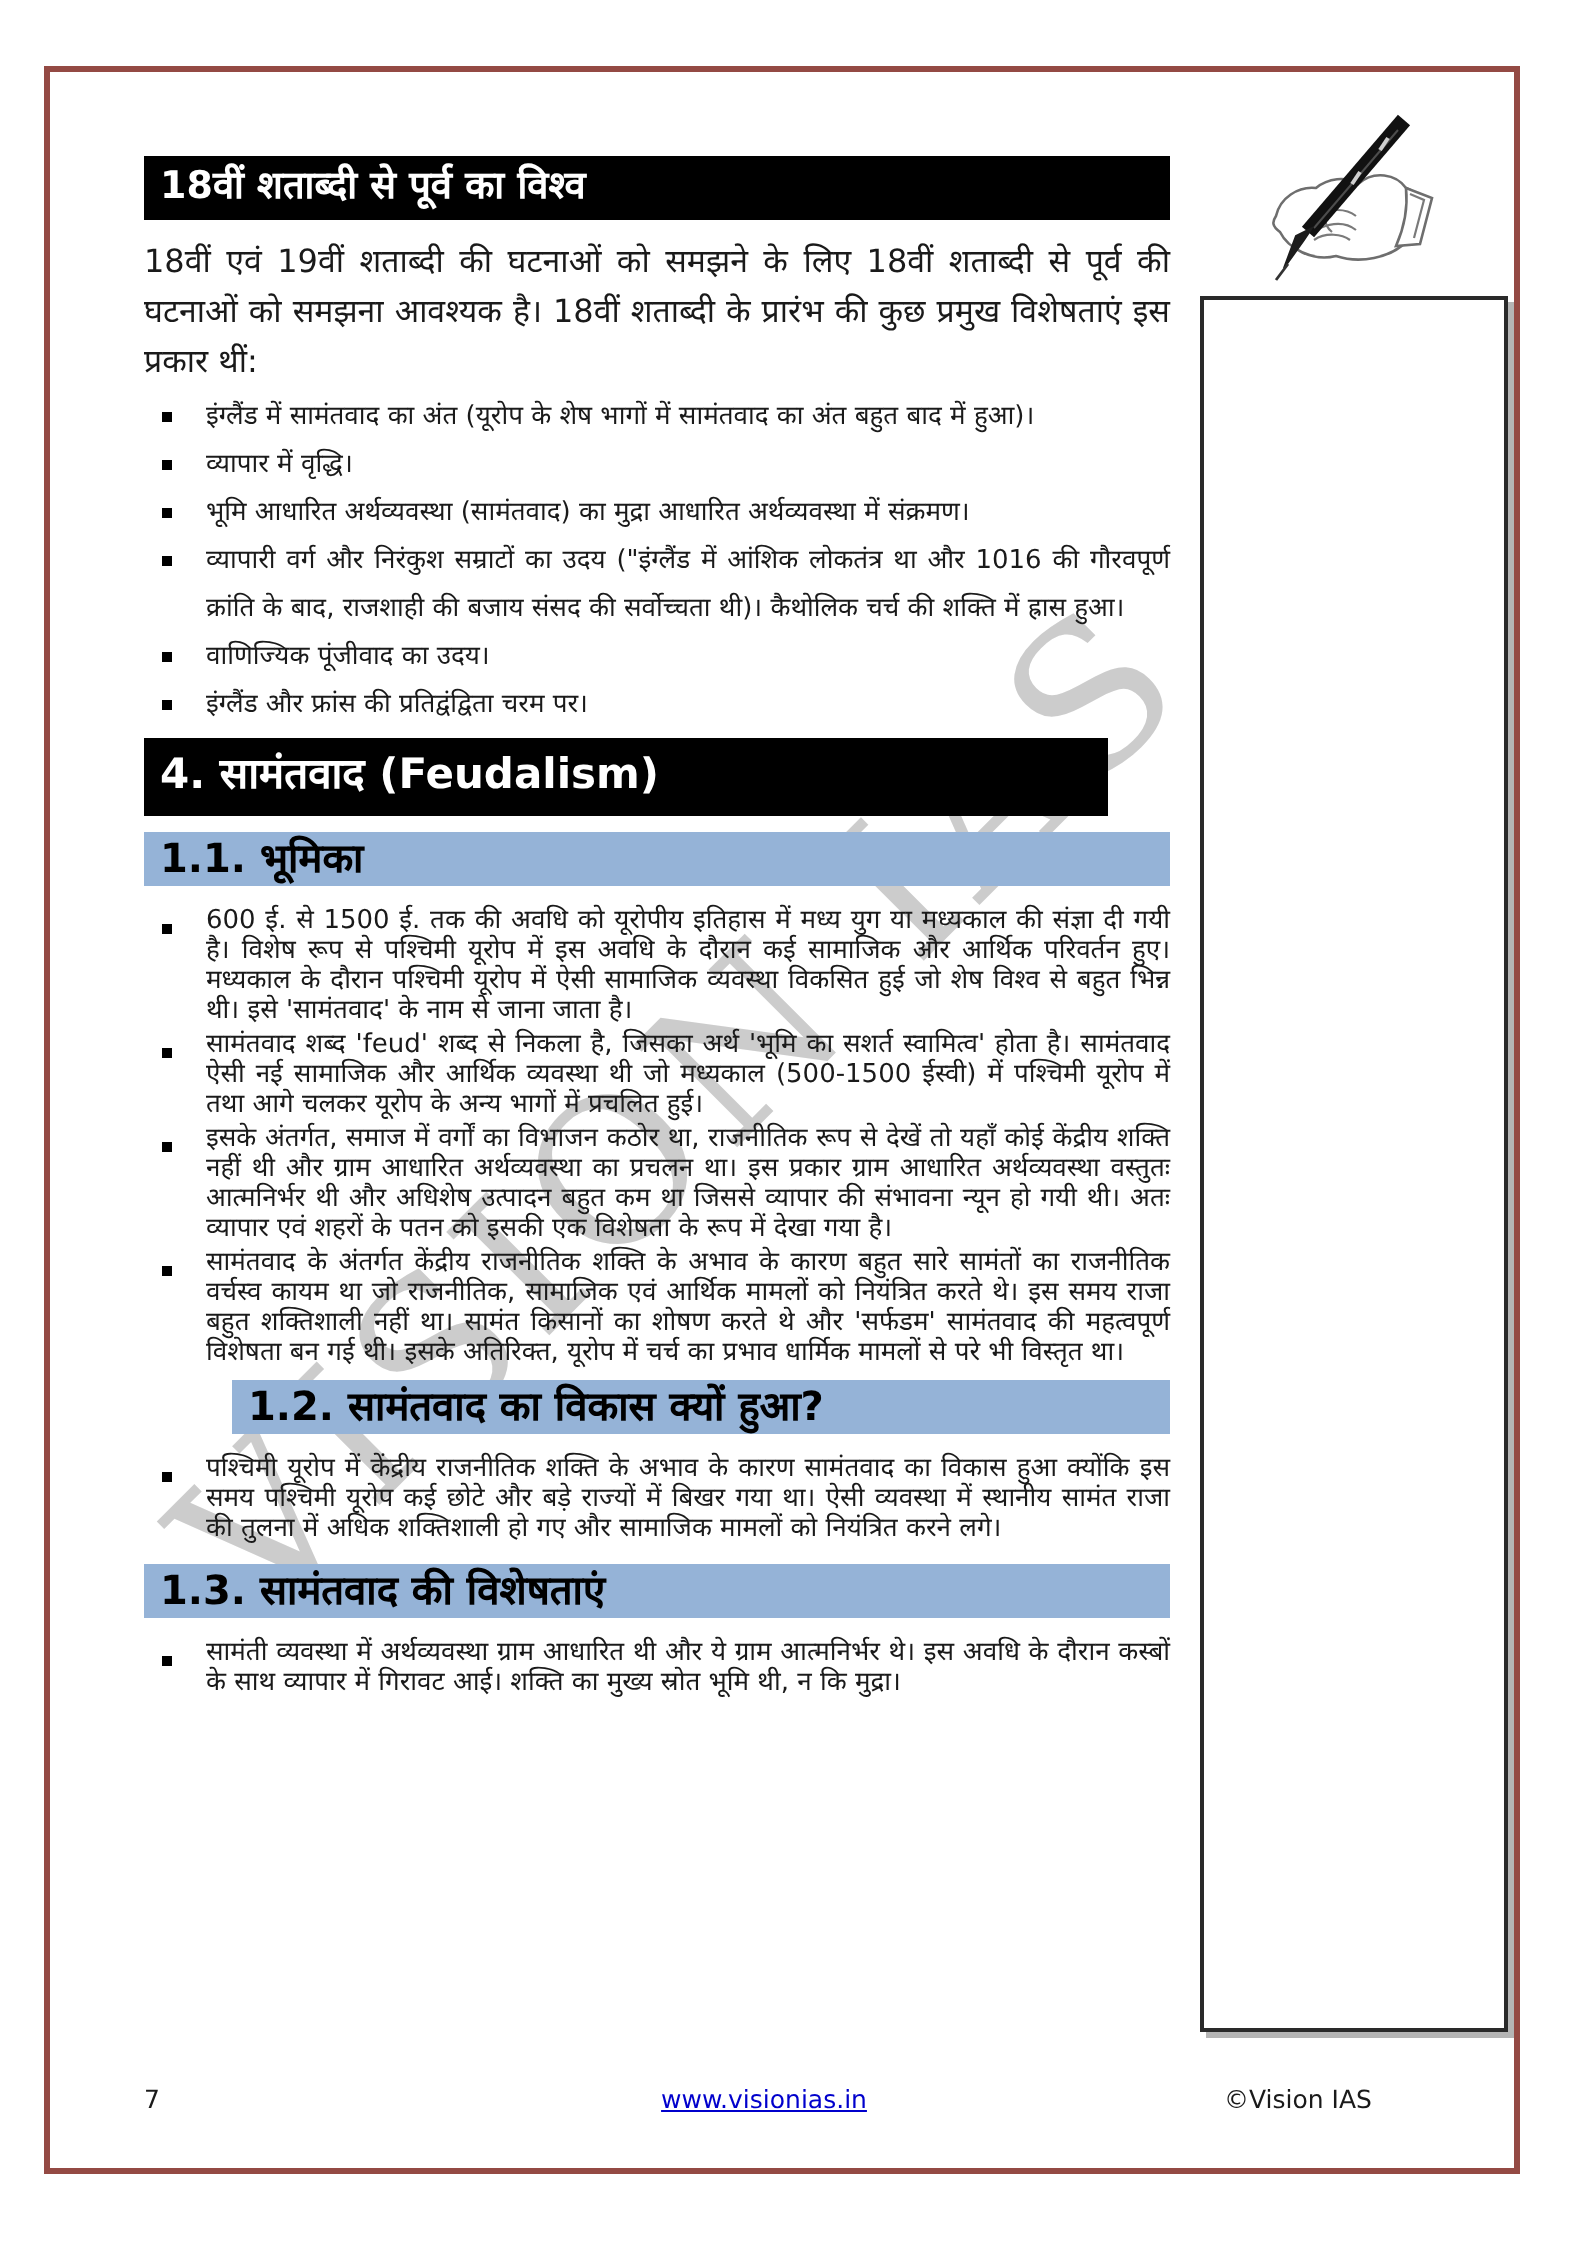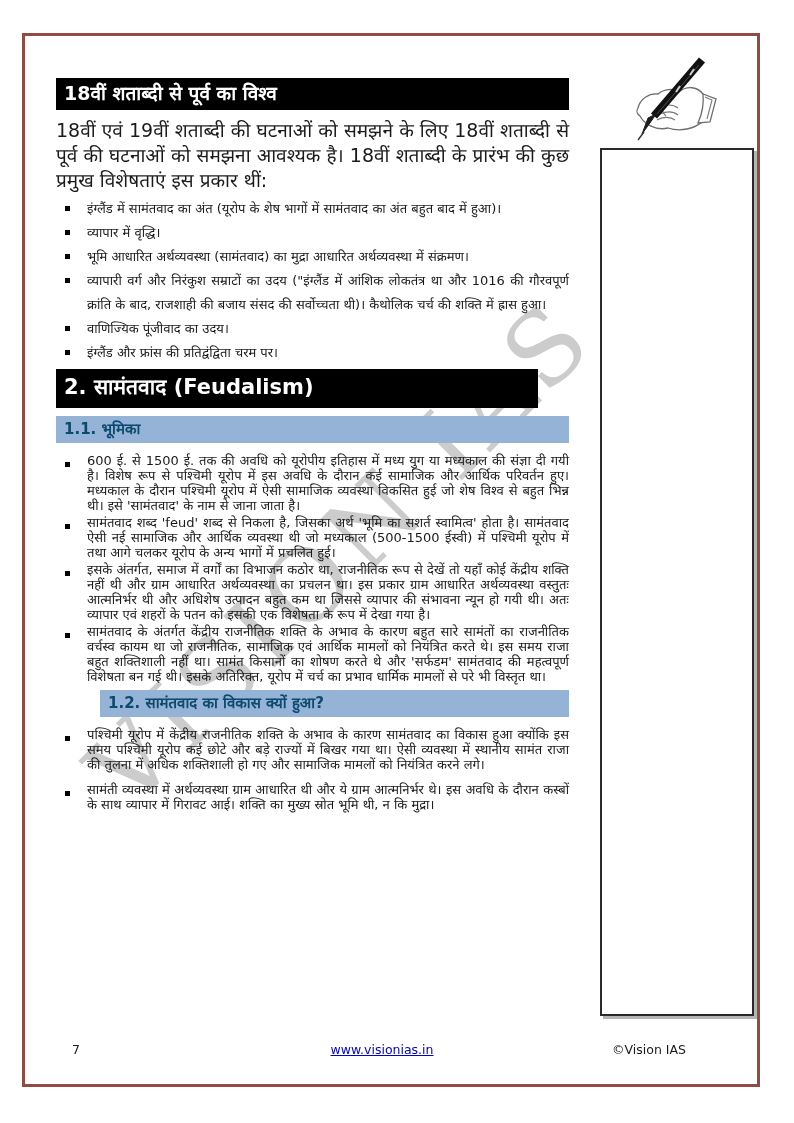--- a/index.html
+++ b/index.html
@@ -25,7 +25,7 @@
     background:#ffffff;border:2px solid #2a2a2a;box-shadow:3px 3px 0 #b5b5b5;z-index:2;
   }
   .content{
-    position:absolute;left:56px;top:78px;width:513px;z-index:2;
+    position:absolute;left:72px;top:78px;width:513px;z-index:2;
   }
   .title-bar{
     background:#000000;color:#ffffff;font-weight:bold;font-size:19px;

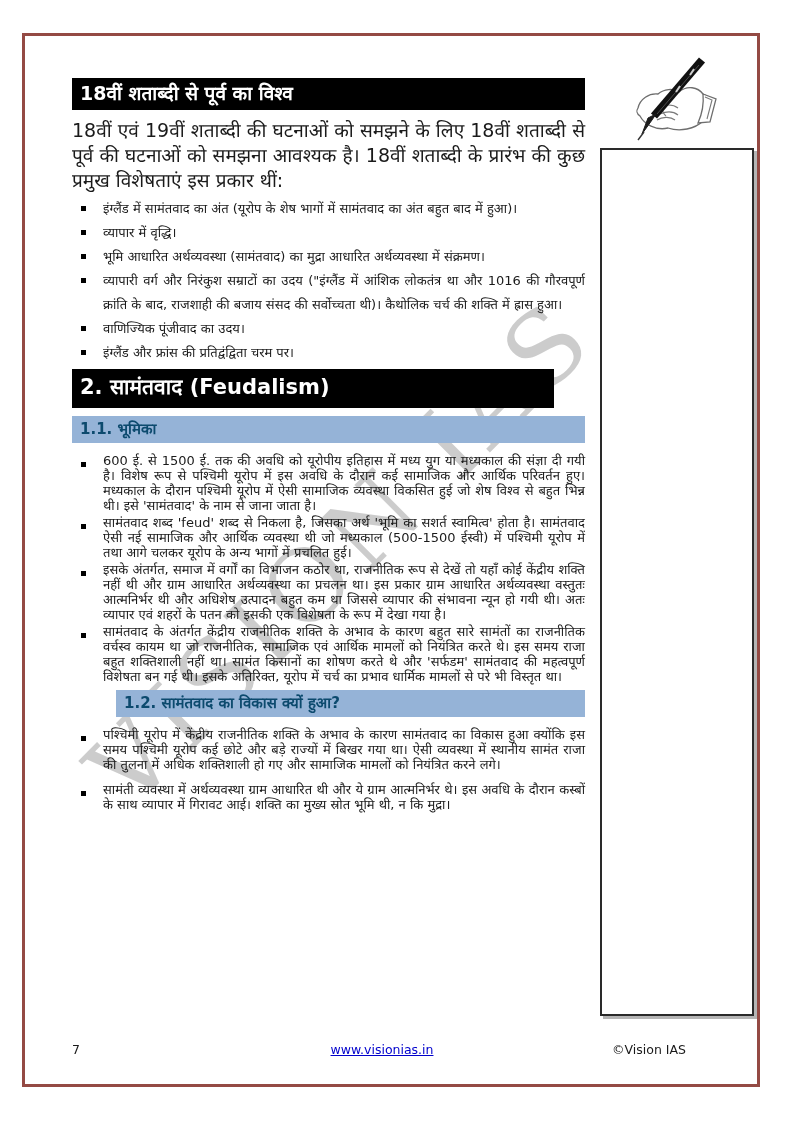--- a/index.html
+++ b/index.html
@@ -32,7 +32,7 @@
     padding:3px 8px 5px 8px;line-height:24px;
   }
   .intro{
-    margin:8px 0 0 0;font-size:19px;line-height:25px;text-align:justify;
+    margin:8px 0 0 0;font-size:16px;line-height:25px;text-align:justify;
   }
   ul.blist{list-style:none;margin:4px 0 4px 0;padding:0;}
   ul.blist li{

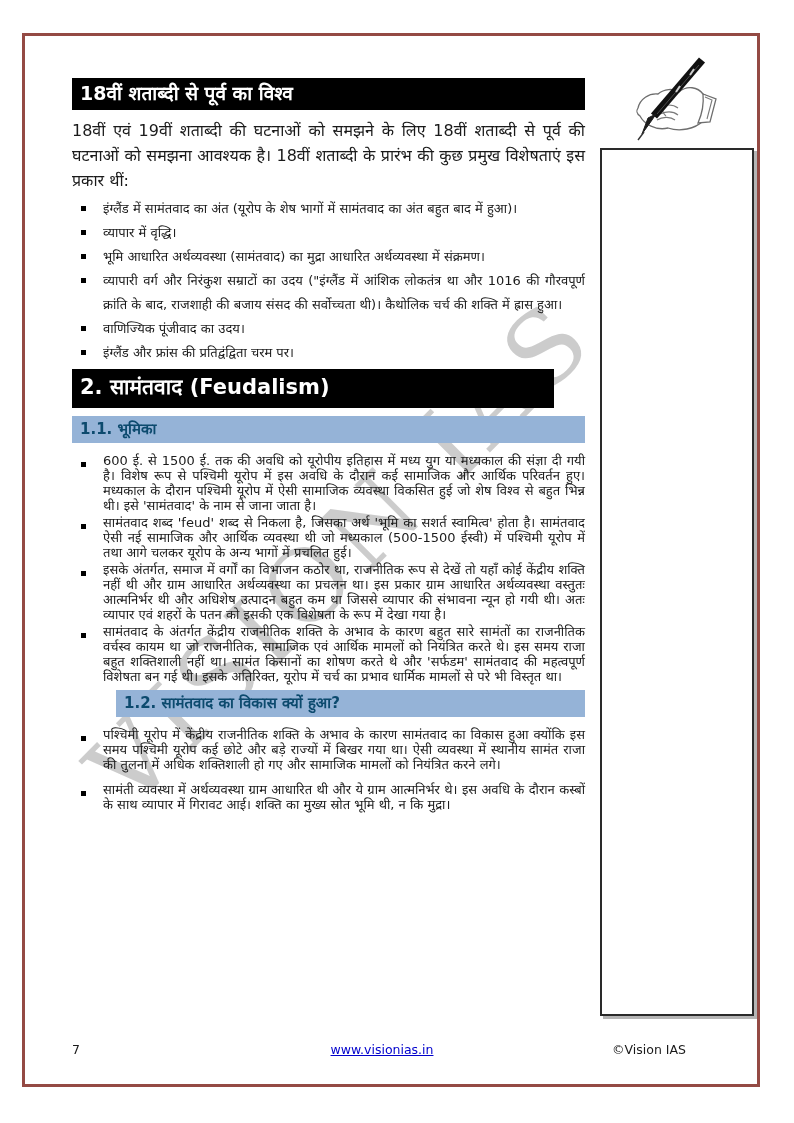--- a/index.html
+++ b/index.html
@@ -111,7 +111,7 @@
     <li>इंग्लैंड और फ्रांस की प्रतिद्वंद्विता चरम पर।</li>
   </ul>
 
-  <div class="section-bar">2. सामंतवाद (Feudalism)</div>
+  <div class="section-bar">4. सामंतवाद (Feudalism)</div>
 
   <div class="sub-bar mt8">1.1. भूमिका</div>
   <ul class="blist body-list">

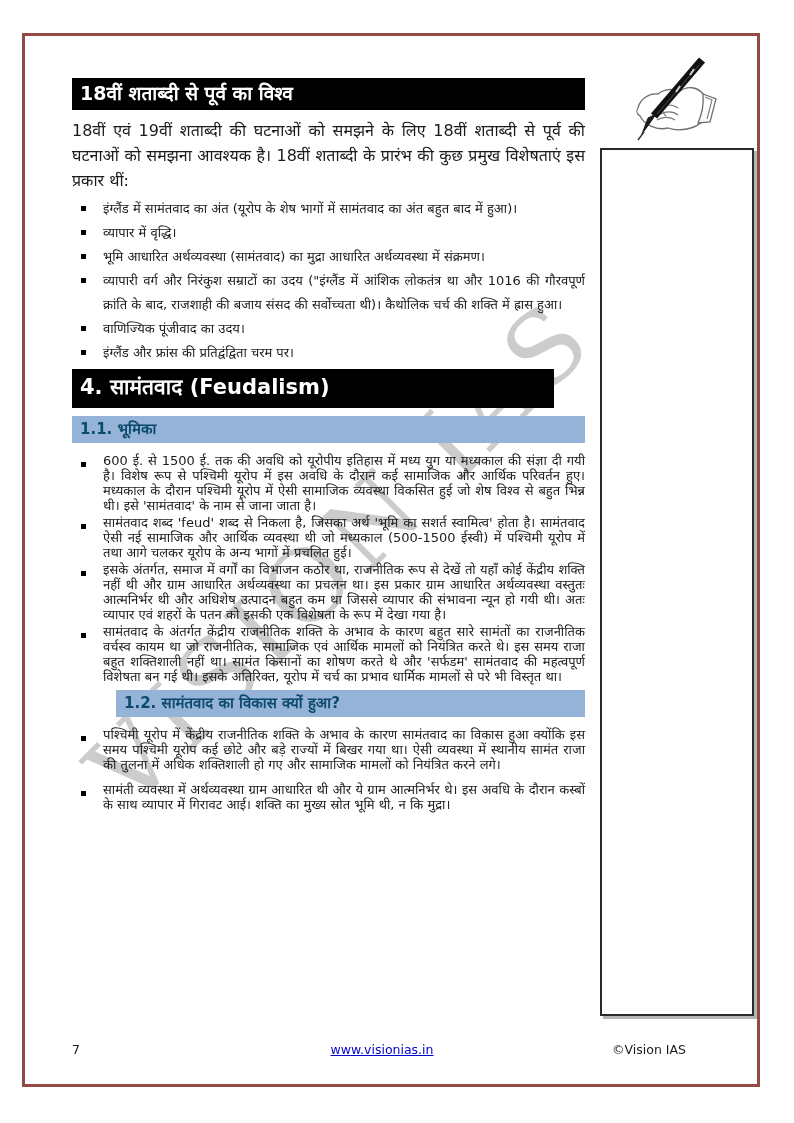--- a/index.html
+++ b/index.html
@@ -48,7 +48,7 @@
     padding:5px 8px 7px 8px;margin-top:2px;width:466px;line-height:27px;
   }
   .sub-bar{
-    background:#95b3d7;color:#0c4a6e;font-weight:bold;font-size:15px;
+    background:#95b3d7;color:#000000;font-weight:bold;font-size:20px;
     padding:4px 0 5px 8px;line-height:18px;
   }
   .mt8{margin-top:8px;} .mt6{margin-top:6px;margin-left:44px;} .mt10{margin-top:10px;}

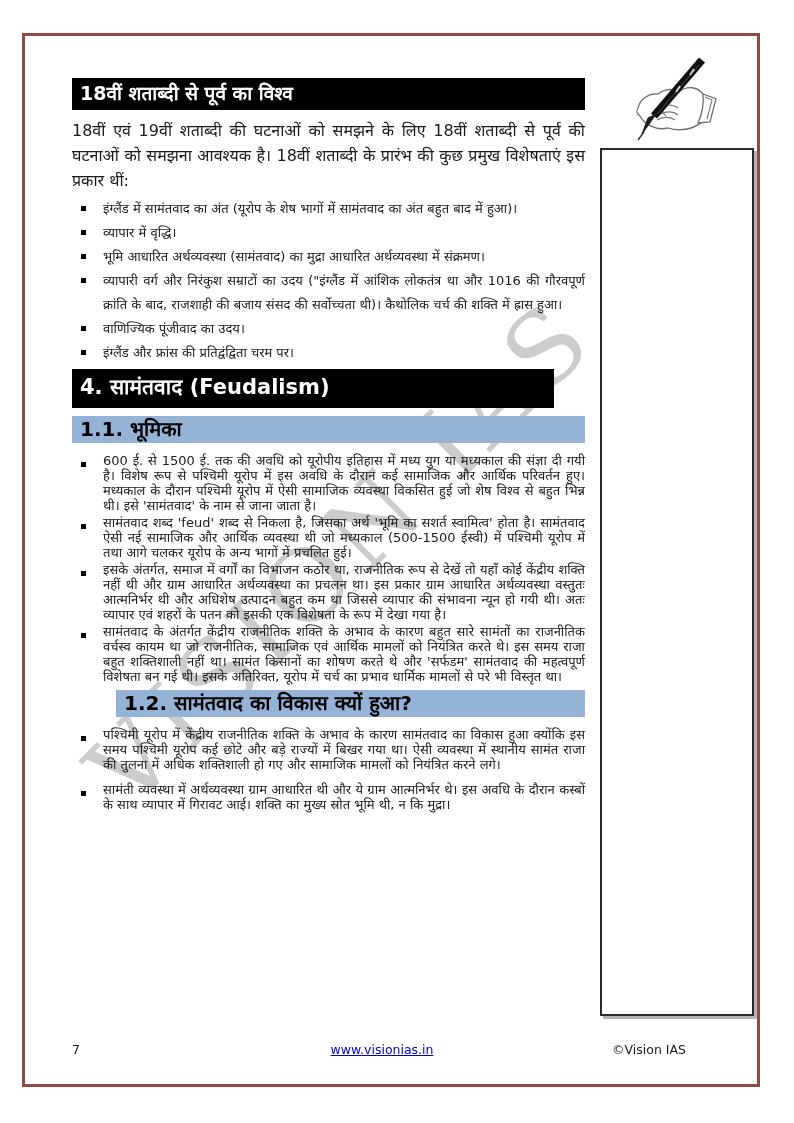--- a/index.html
+++ b/index.html
@@ -126,6 +126,7 @@
     <li>पश्चिमी यूरोप में केंद्रीय राजनीतिक शक्ति के अभाव के कारण सामंतवाद का विकास हुआ क्योंकि इस समय पश्चिमी यूरोप कई छोटे और बड़े राज्यों में बिखर गया था। ऐसी व्यवस्था में स्थानीय सामंत राजा की तुलना में अधिक शक्तिशाली हो गए और सामाजिक मामलों को नियंत्रित करने लगे।</li>
   </ul>
 
+  <div class="sub-bar mt10">1.3. सामंतवाद की विशेषताएं</div>
   <ul class="blist body-list">
     <li>सामंती व्यवस्था में अर्थव्यवस्था ग्राम आधारित थी और ये ग्राम आत्मनिर्भर थे। इस अवधि के दौरान कस्बों के साथ व्यापार में गिरावट आई। शक्ति का मुख्य स्रोत भूमि थी, न कि मुद्रा।</li>
   </ul>

